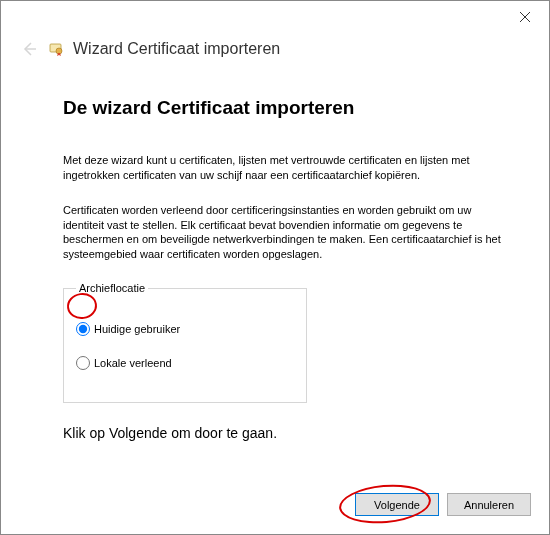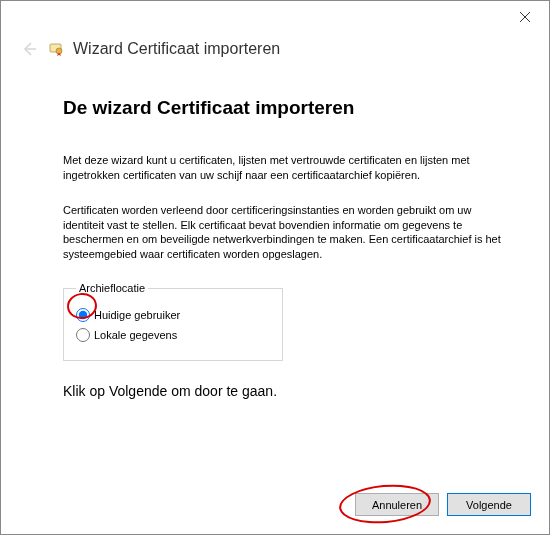--- a/index.html
+++ b/index.html
@@ -82,7 +82,7 @@
       border: 1px solid #d6d6d6;
       padding: 8px 16px 12px 12px;
       margin-top: 4px;
-      width: 220px;
+      width: 244px;
       position: relative;
     }
     .legend {

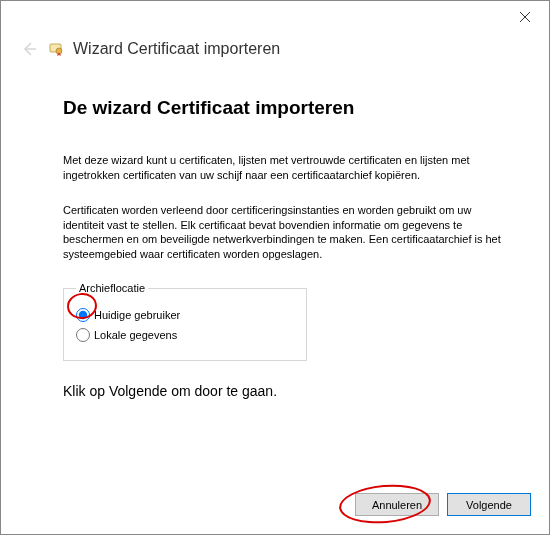--- a/index.html
+++ b/index.html
@@ -94,7 +94,7 @@
       display: flex;
       align-items: center;
       gap: 4px;
-      margin: 6px 0;
+      margin: 20px 0;
       position: relative;
     }
     .radio-row input[type="radio"] {

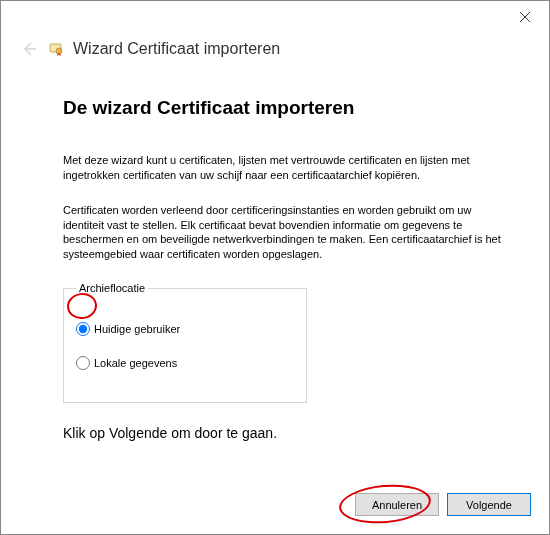--- a/index.html
+++ b/index.html
@@ -197,7 +197,7 @@
       </label>
       <label class="radio-row">
         <input type="radio" name="loc" style="">
-        <span class="radio-label">Lokale gegevens</span>
+        <span class="radio-label">Lokale verleend</span>
       </label>
     </fieldset>
 

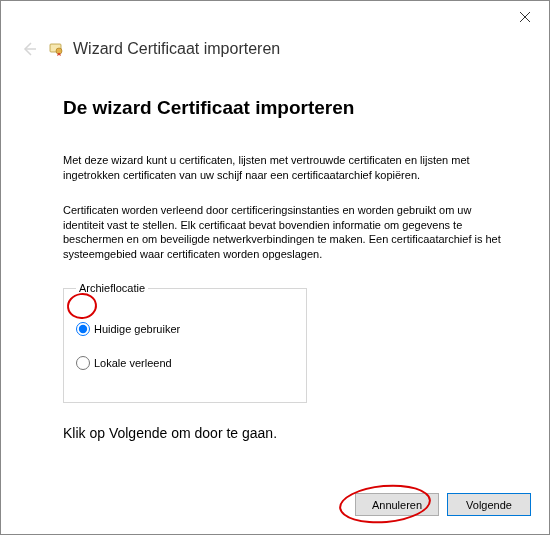--- a/index.html
+++ b/index.html
@@ -205,8 +205,8 @@
   </div>
 
   <div class="button-bar">
+    <button class="btn primary">Volgende</button>
     <button class="btn">Annuleren</button>
-    <button class="btn primary">Volgende</button>
   </div>
 
   <div class="hand-circle circle-radio"></div>

